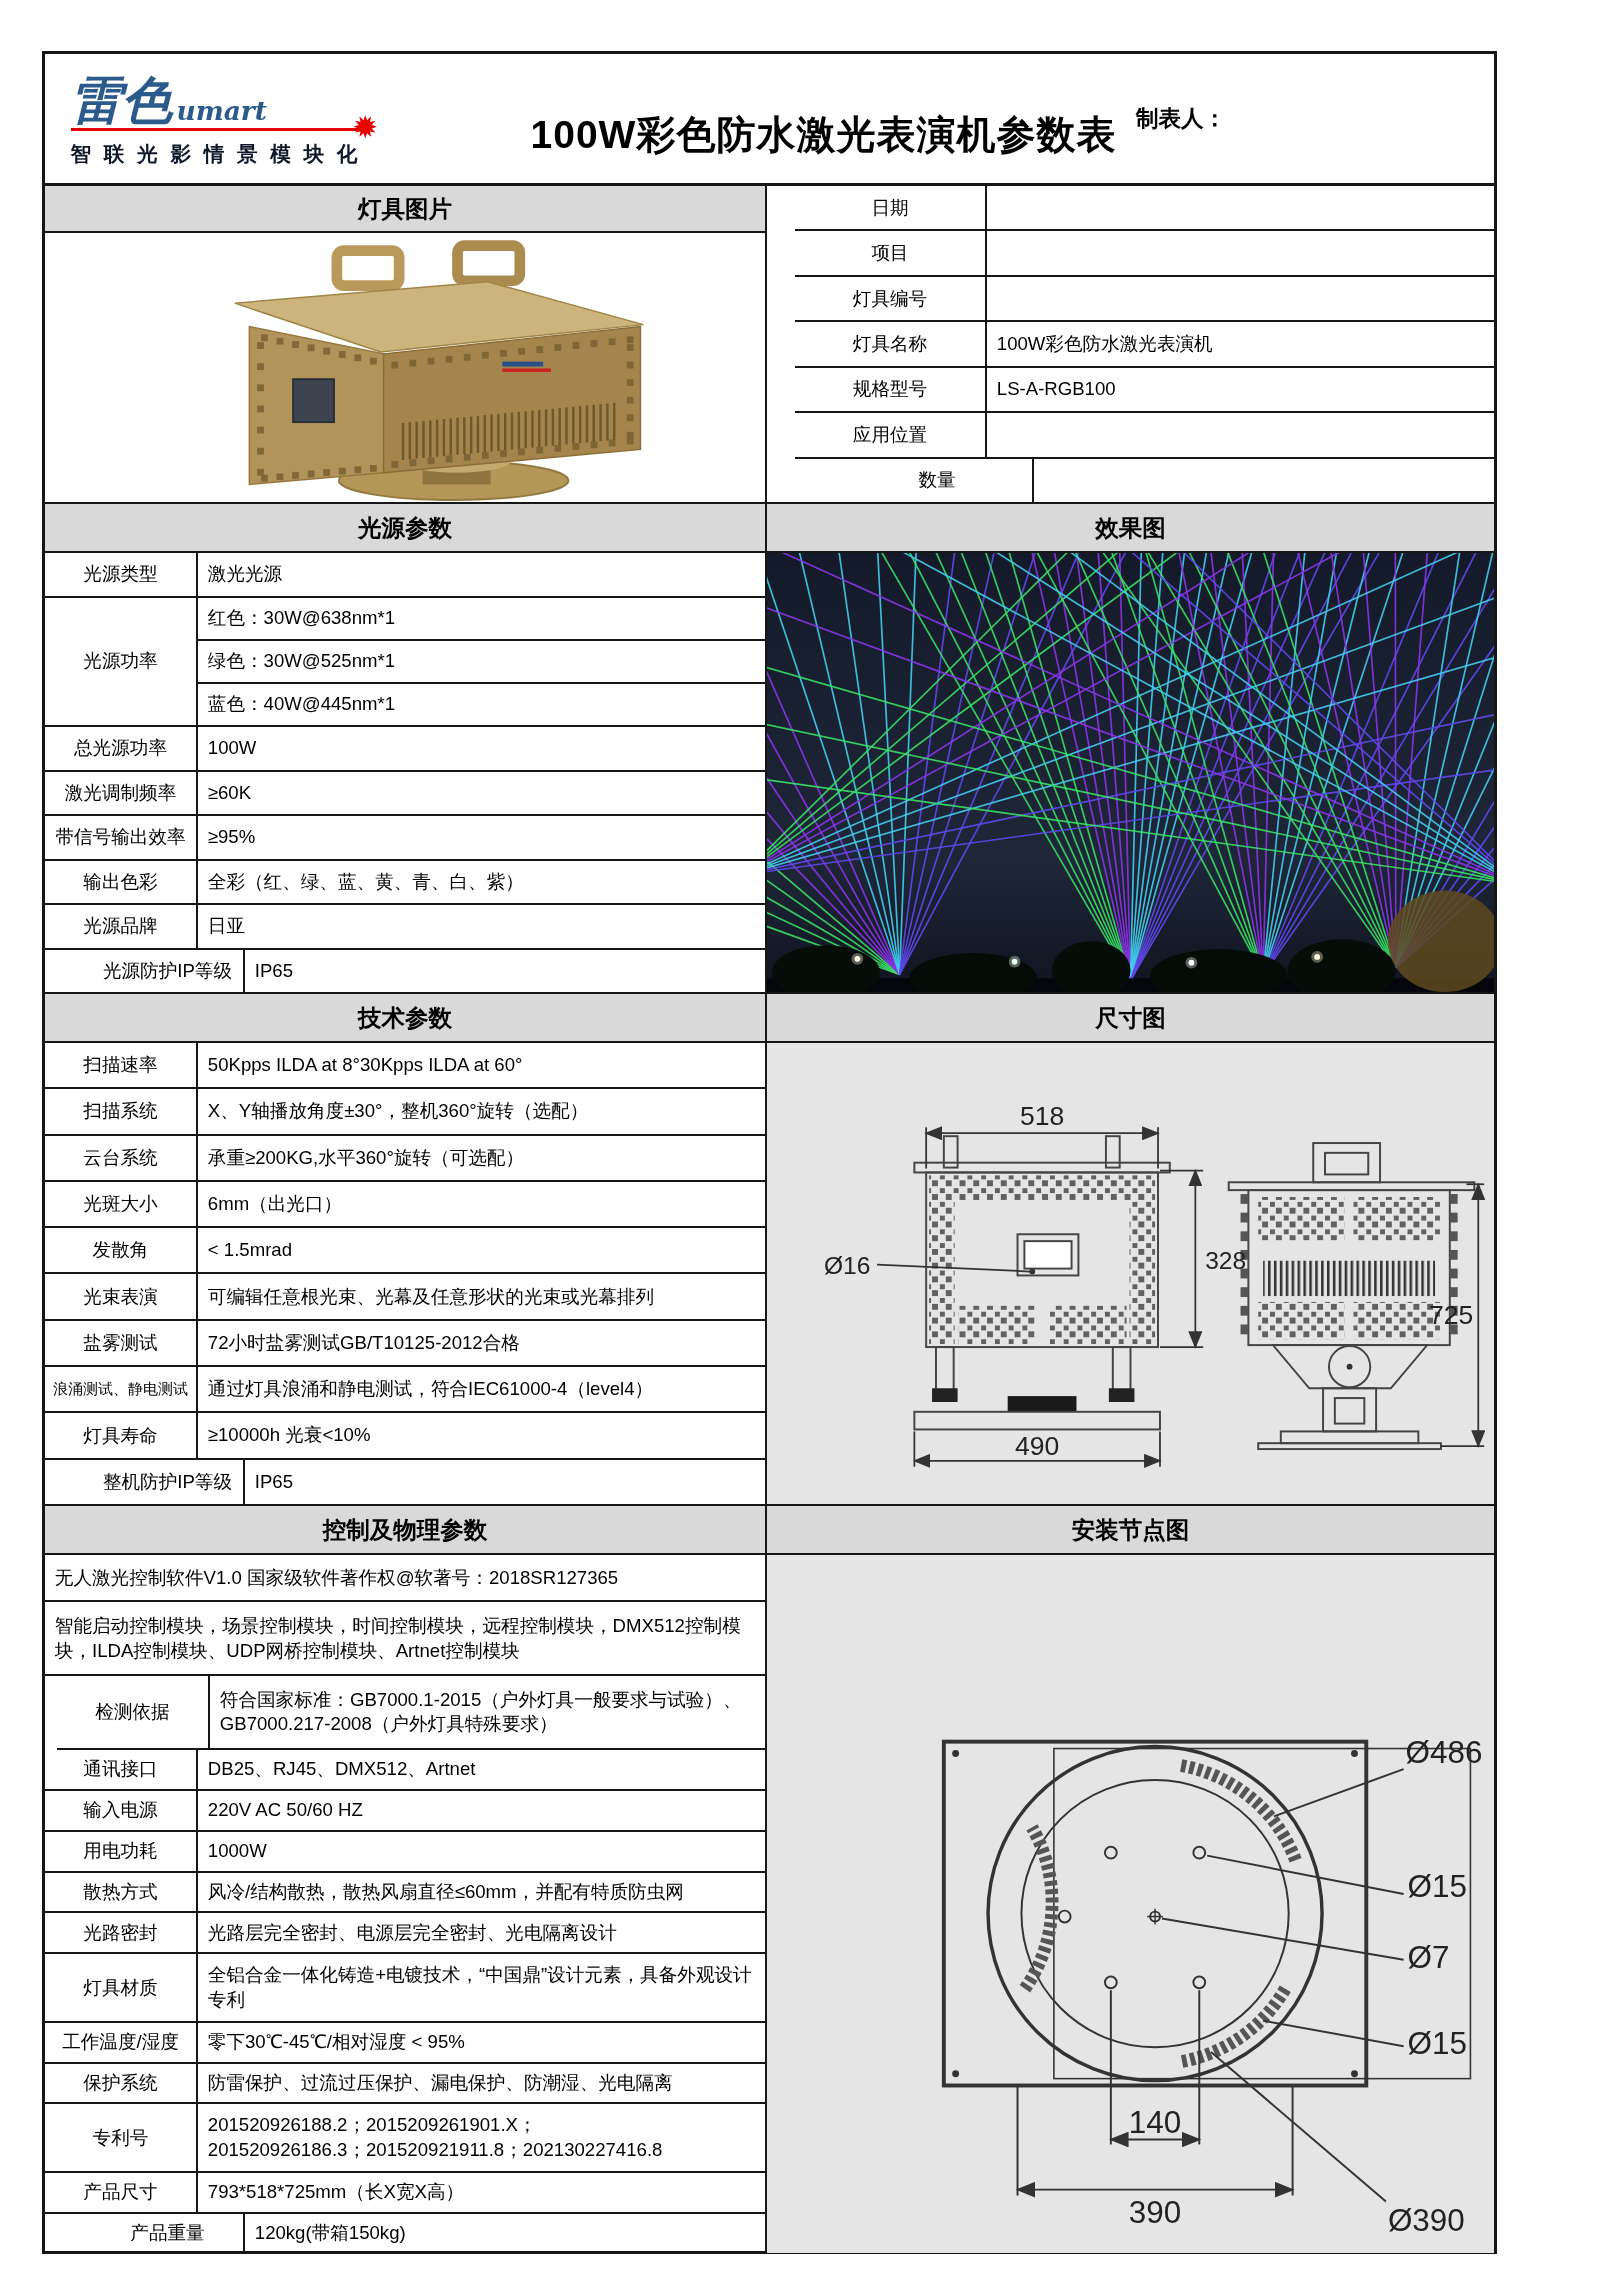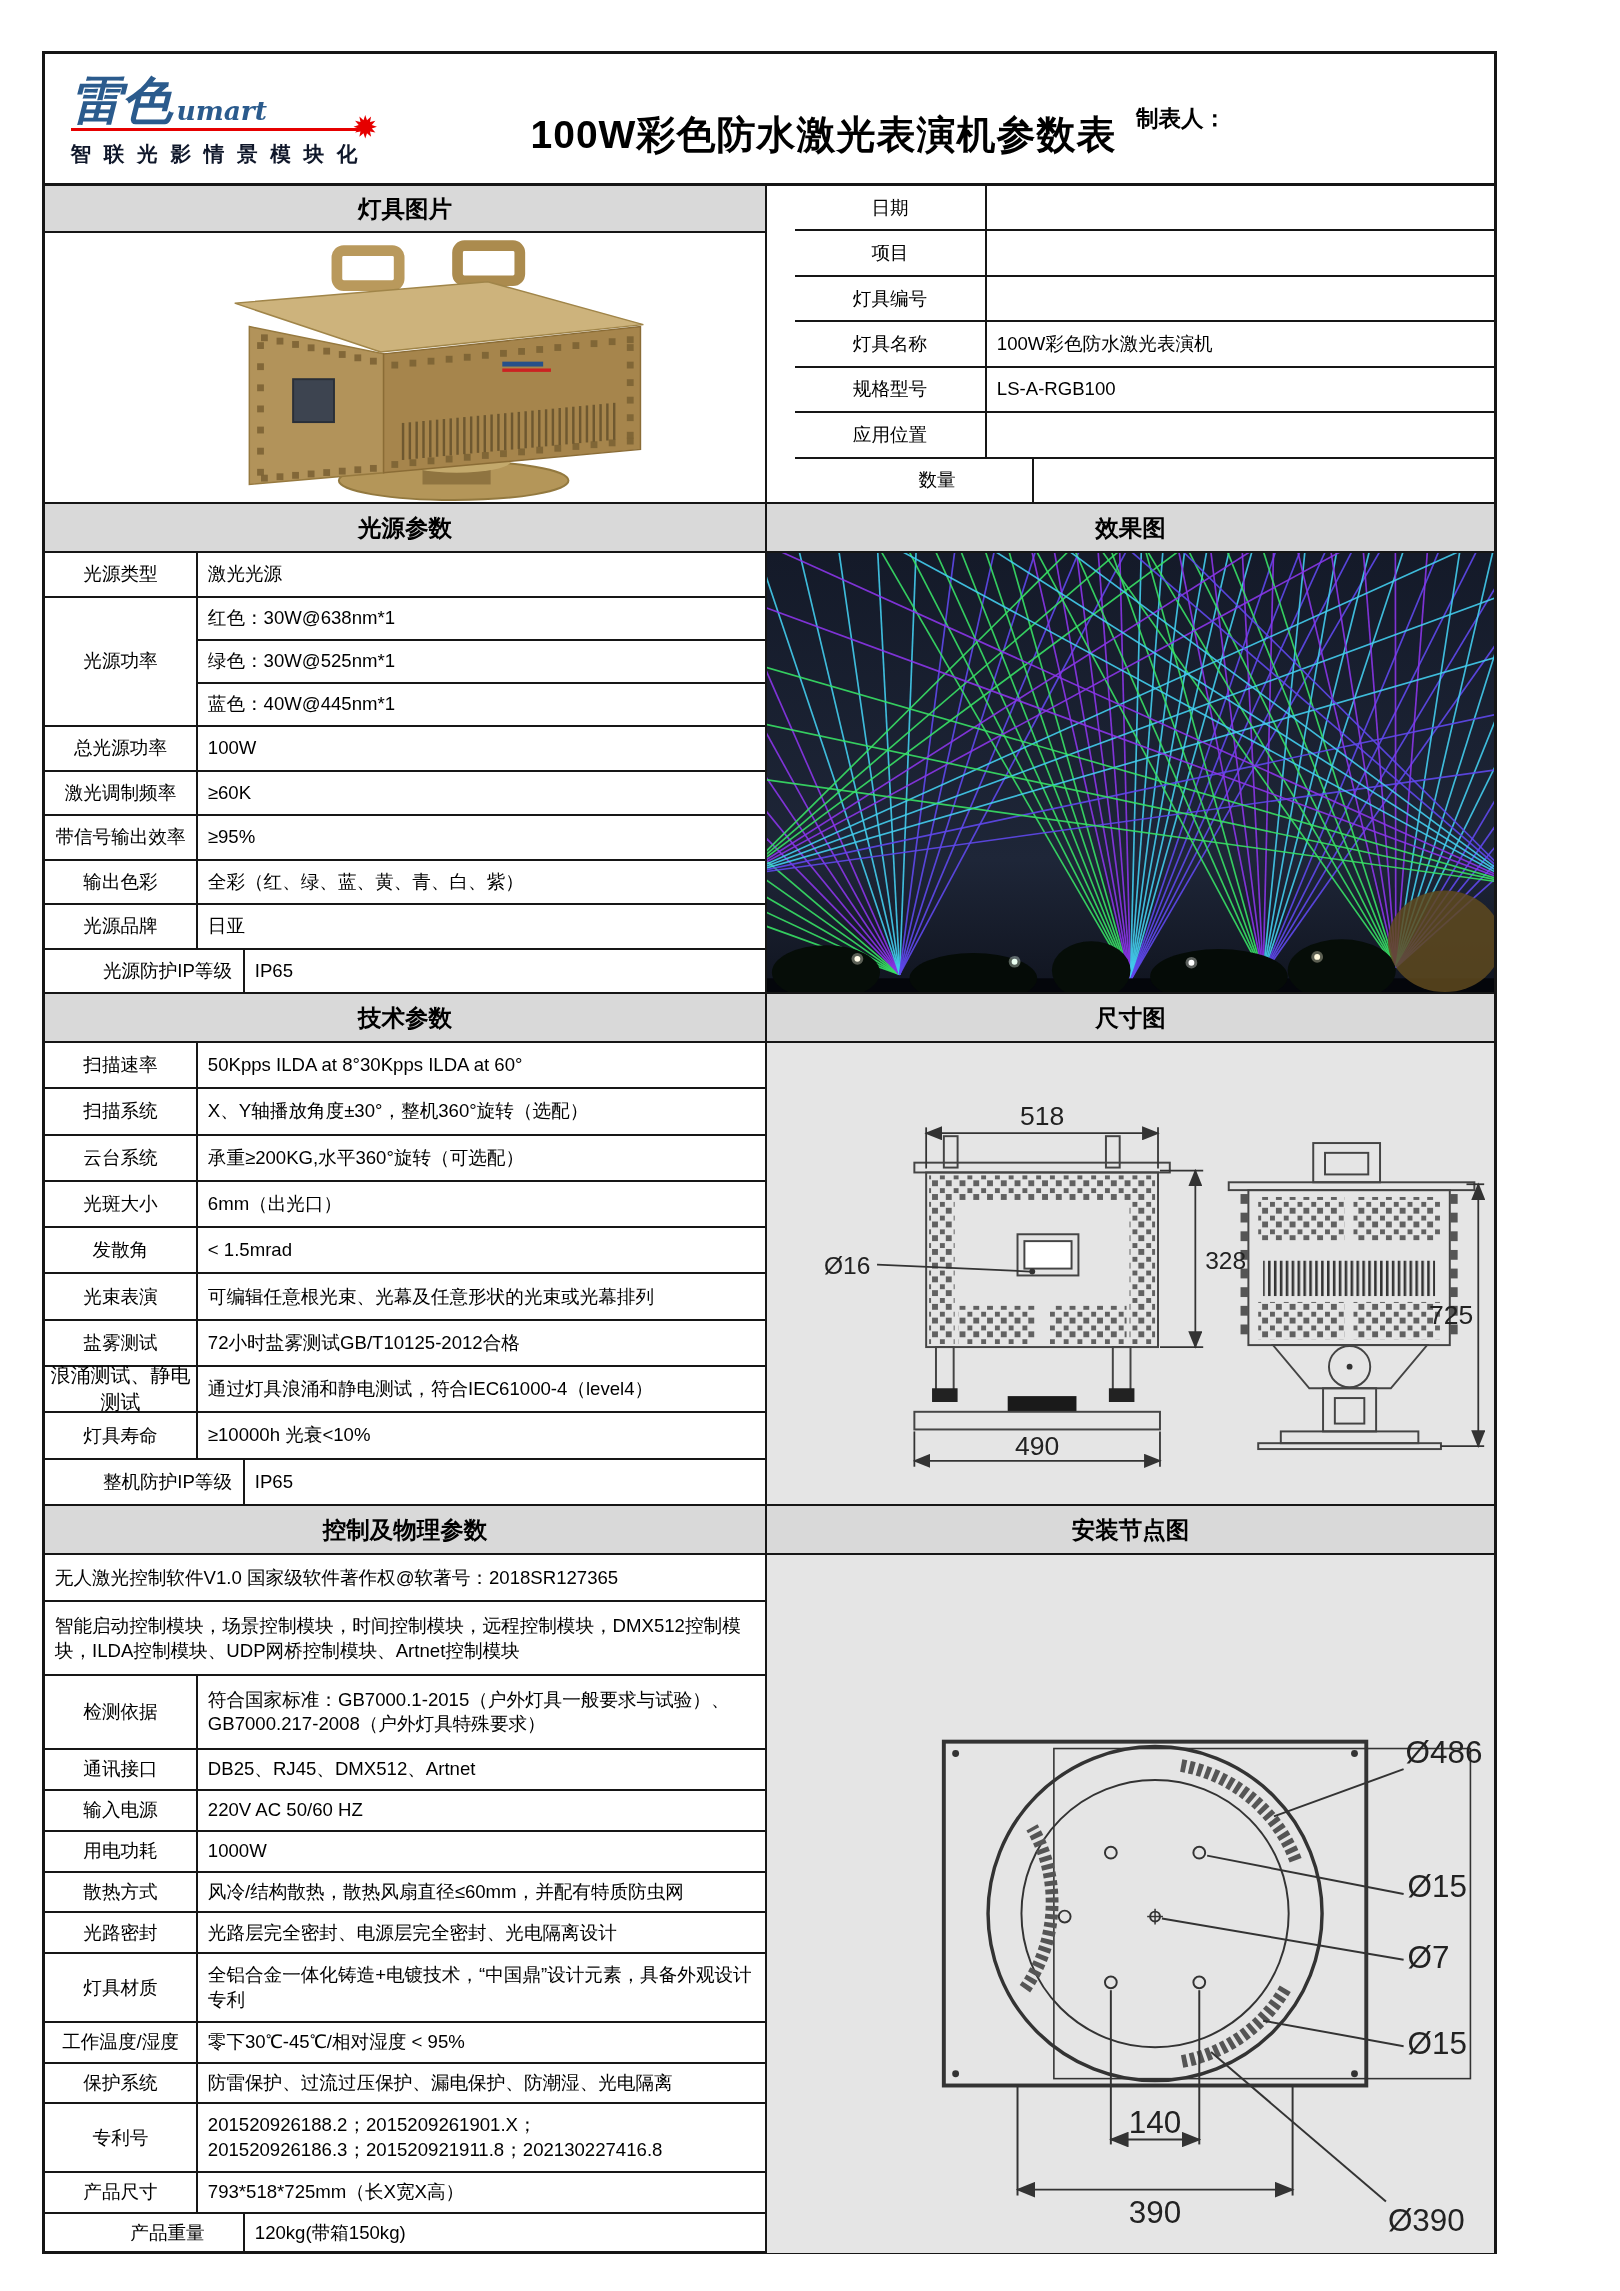--- a/index.html
+++ b/index.html
@@ -27,7 +27,7 @@
   .trow:last-child{border-bottom:none;margin-left:47px;}
   .lbl{width:147px;flex:none;border-right:2px solid #161616;display:flex;align-items:center;justify-content:center;text-align:center;font-size:18.6px;padding:0 2px;}
   .lbl.w190{width:186px;}
-  .lbl.sm{font-size:20px;}
+  .lbl.sm{font-size:15px;}
   .val{flex:1;display:flex;align-items:center;padding:2.9px 9.8px;font-size:18.6px;line-height:1.3;white-space:pre-line;}
   .fullrow{display:flex;align-items:center;border-bottom:2px solid #161616;flex:1;font-size:18.6px;line-height:1.35;padding:2.9px 9.8px;}
   .h2{flex:1.7;}

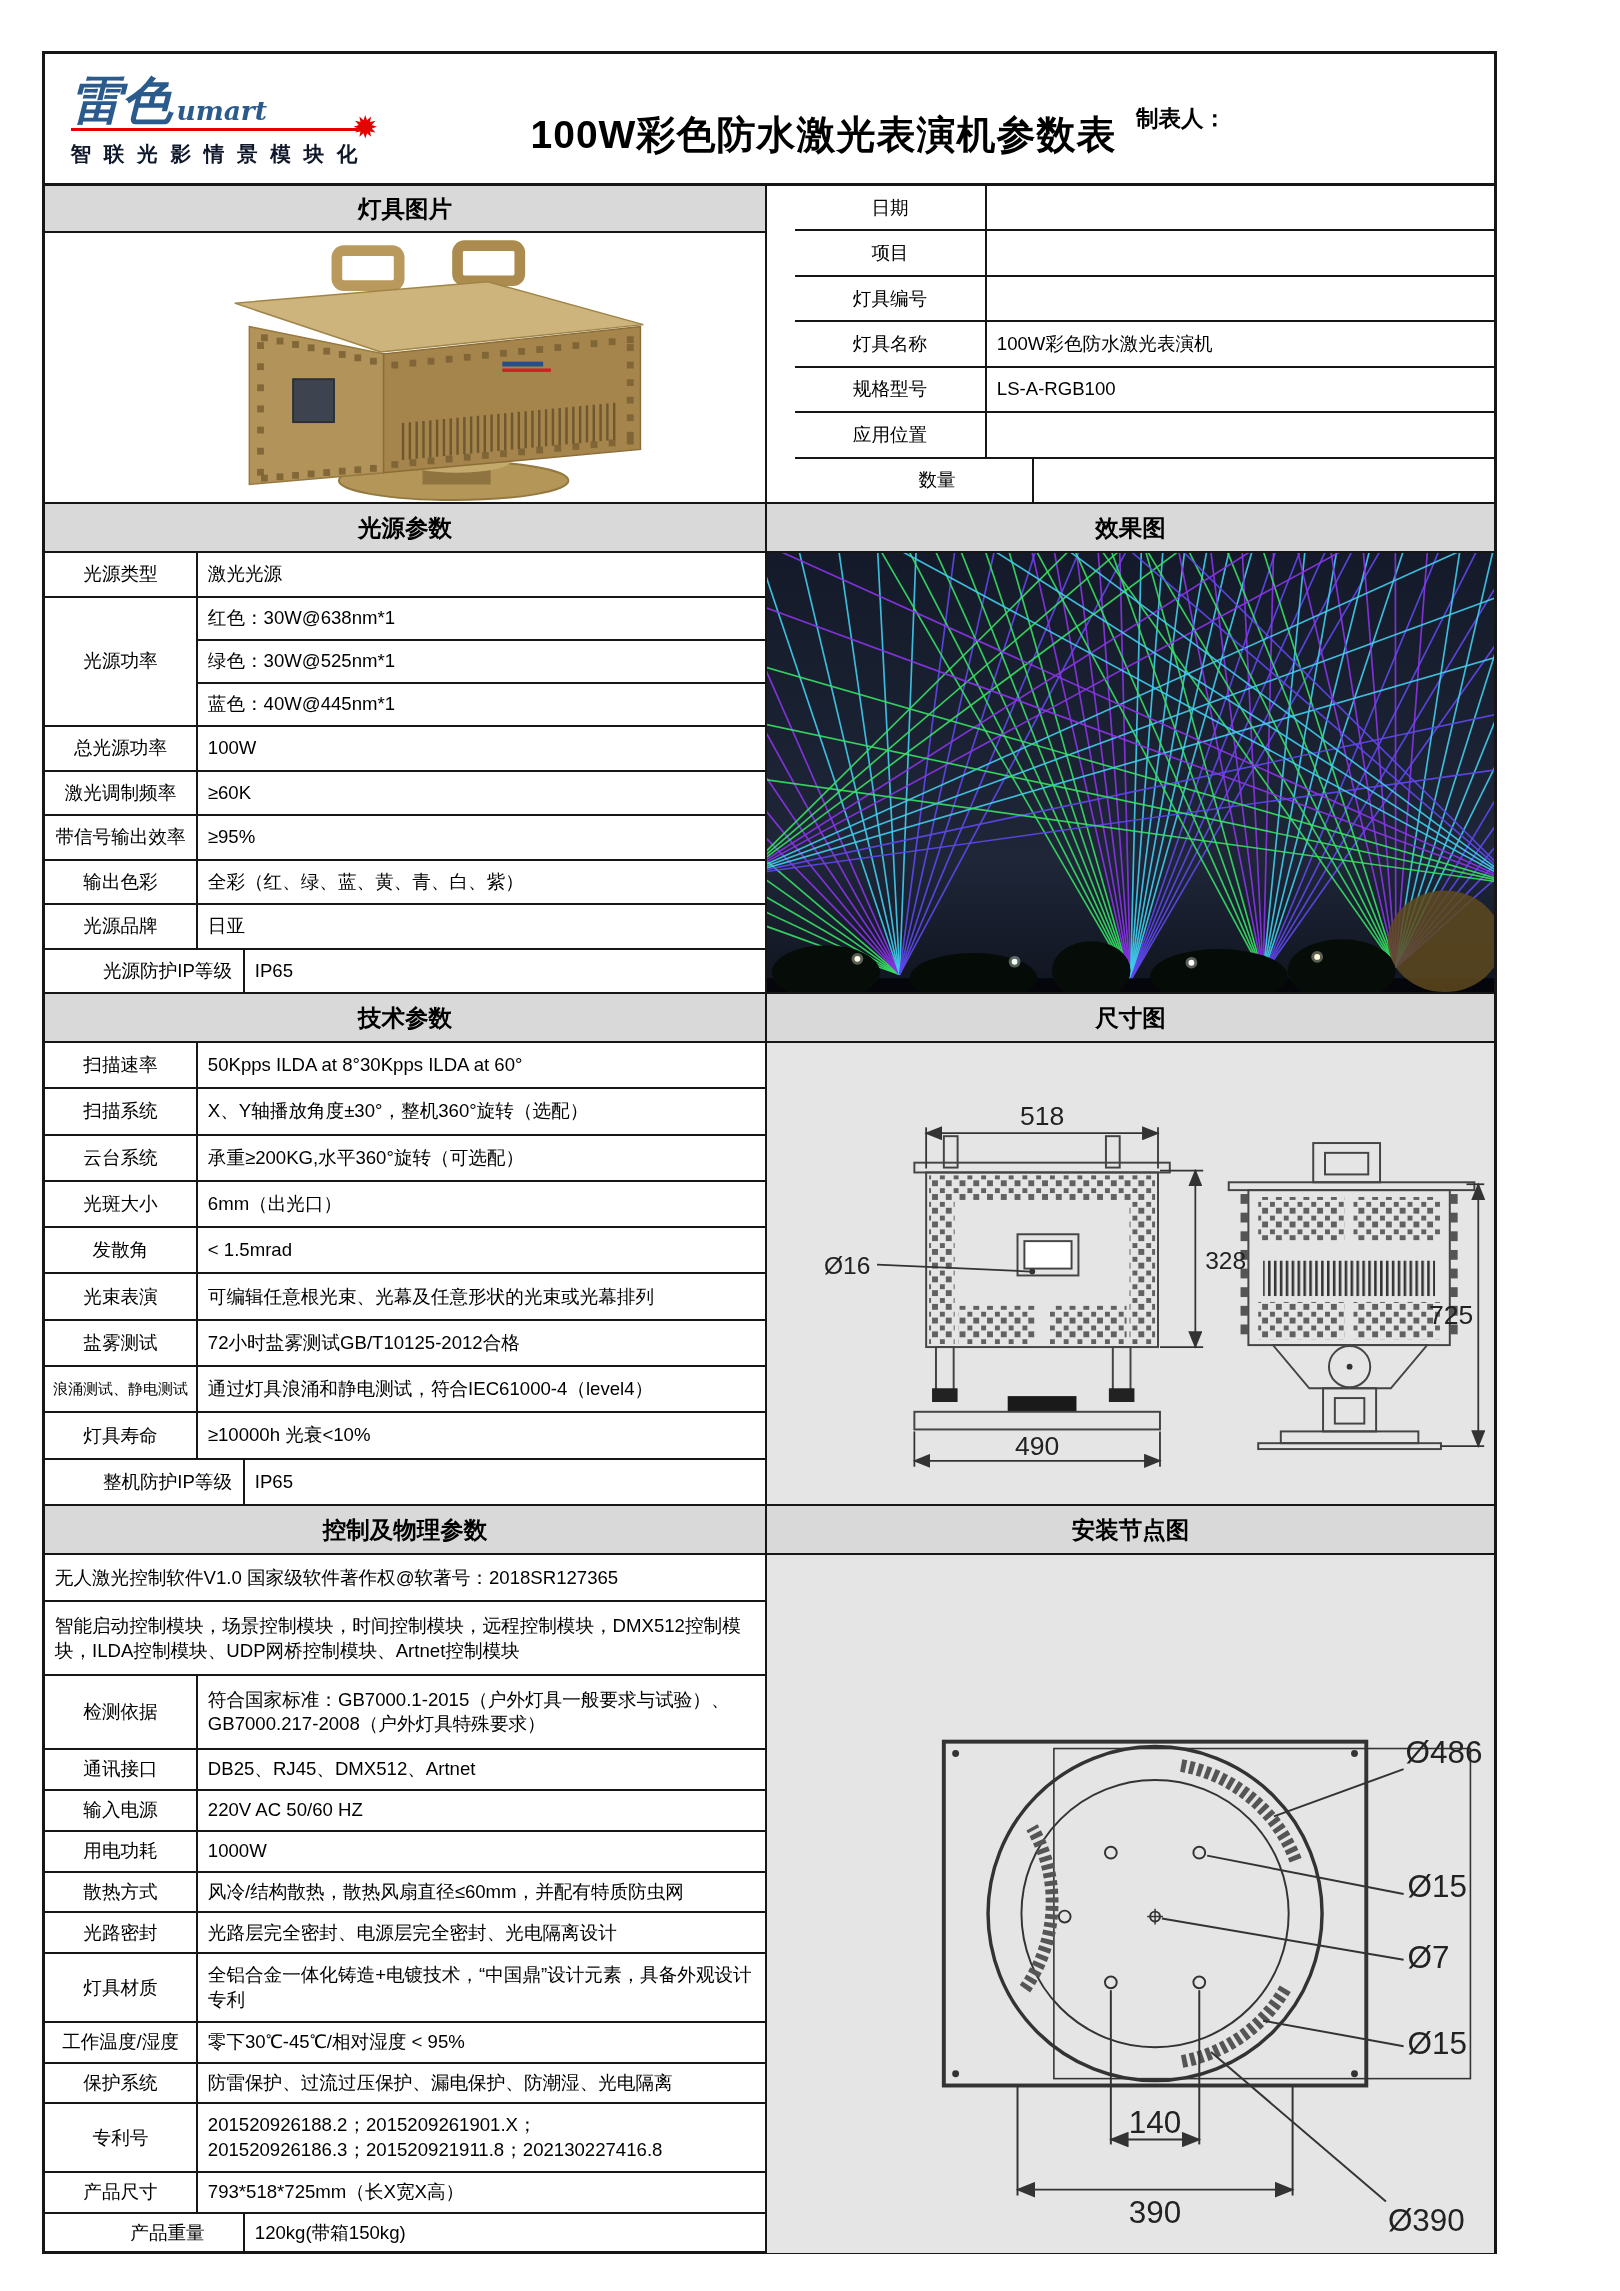--- a/index.html
+++ b/index.html
@@ -31,7 +31,7 @@
   .val{flex:1;display:flex;align-items:center;padding:2.9px 9.8px;font-size:18.6px;line-height:1.3;white-space:pre-line;}
   .fullrow{display:flex;align-items:center;border-bottom:2px solid #161616;flex:1;font-size:18.6px;line-height:1.35;padding:2.9px 9.8px;}
   .h2{flex:1.7;}
-  .h18{flex:1.85;}
+  .h18{flex:1.85;margin-left:12px;}
   .pwr{flex:3;}
   .pwrvals{flex:1;display:flex;flex-direction:column;}
   .pv{flex:1;border-bottom:2px solid #161616;display:flex;align-items:center;padding-left:9.8px;font-size:18.6px;}

